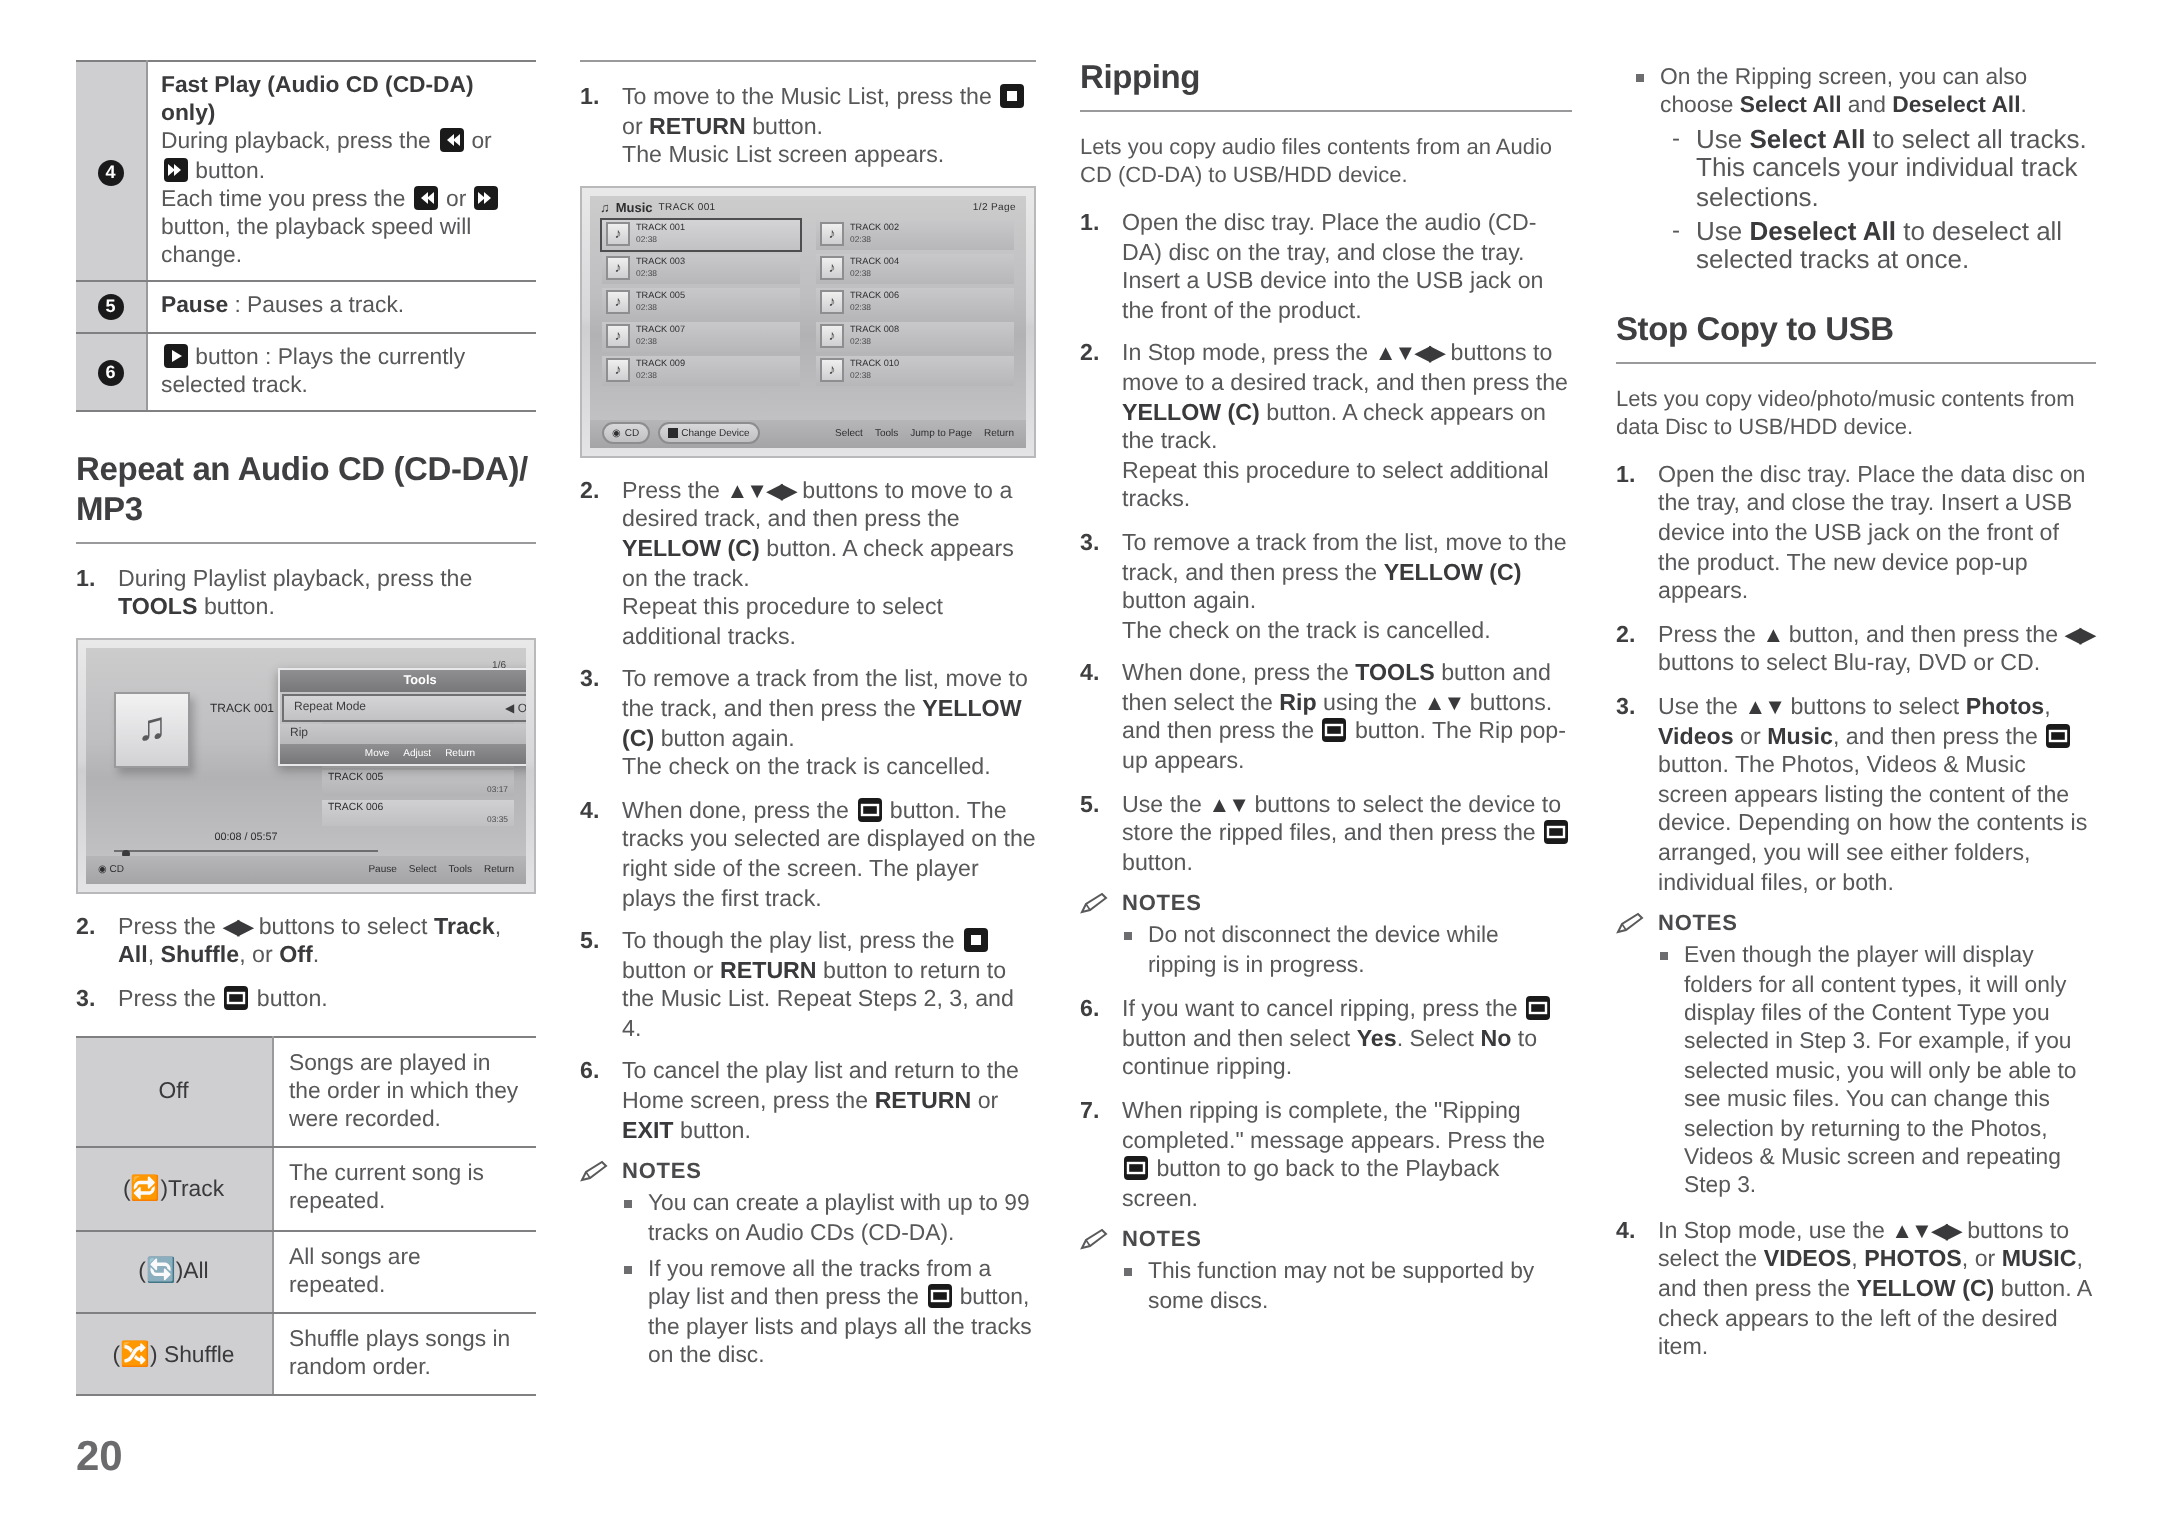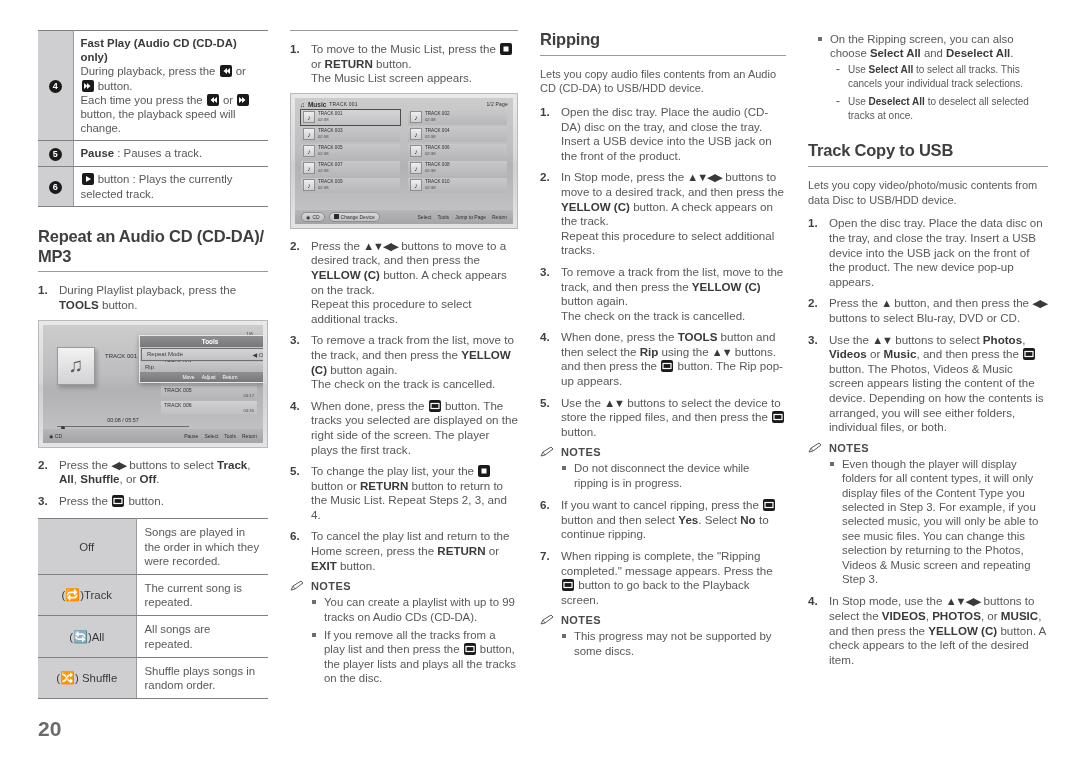--- a/index.html
+++ b/index.html
@@ -94,7 +94,7 @@
   ul.sublist > li {
     position: relative;
     padding-left: 14px;
-    font-size: 10px;
+    font-size: 13px;
     line-height: 14.4px;
     margin-bottom: 3px;
   }

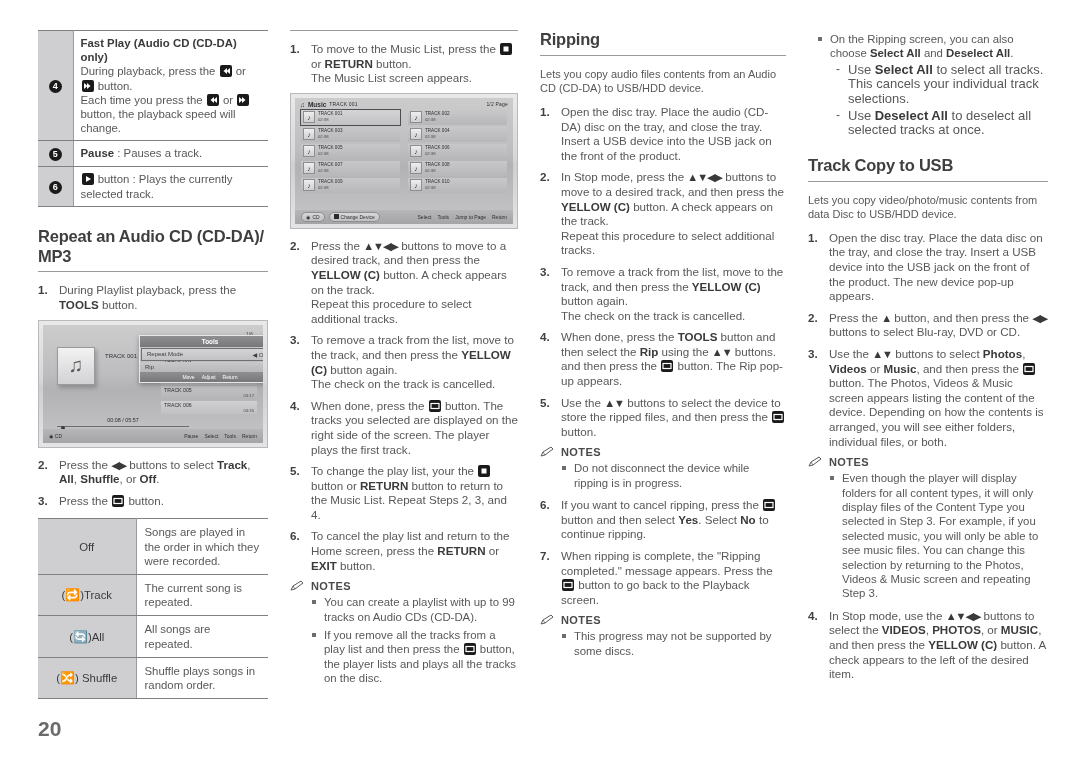--- a/index.html
+++ b/index.html
@@ -660,7 +660,7 @@
         </li>
       </ul>
 
-      <h2 class="section" style="margin-top:18px">Track Copy to USB</h2>
+      <h2 class="section" style="margin-top:18px">Stop Copy to USB</h2>
       <div class="rule"></div>
       <p class="intro">Lets you copy video/photo/music contents from data Disc to USB/HDD device.</p>
 

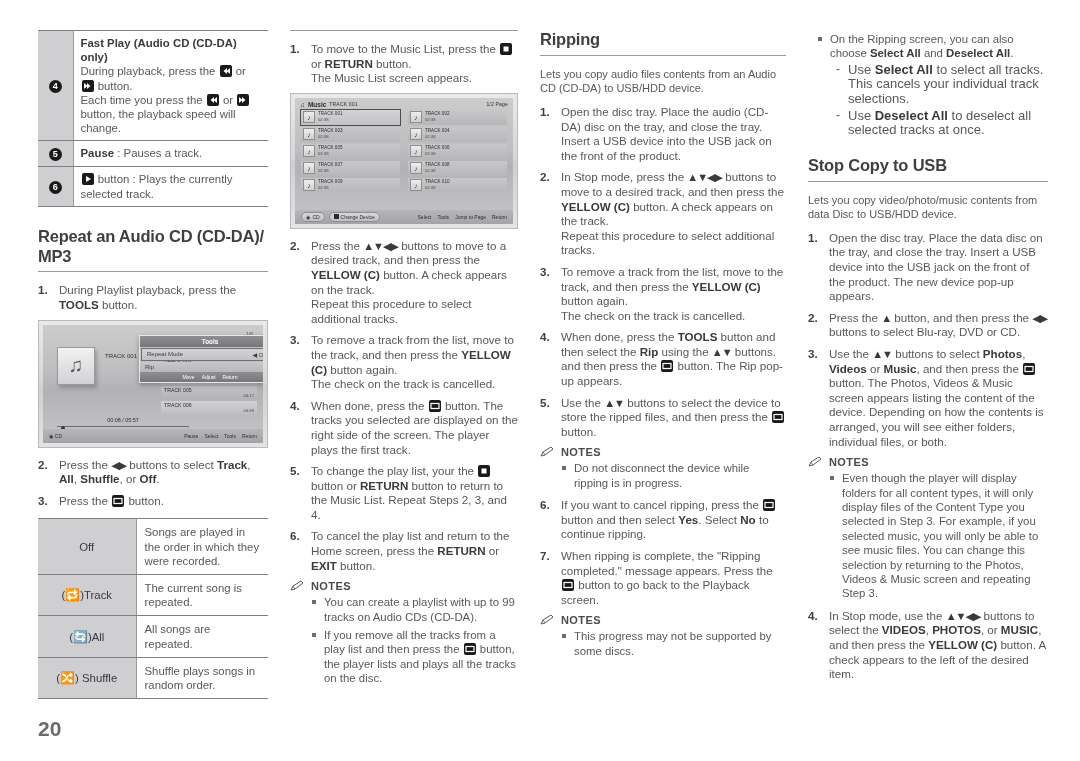--- a/index.html
+++ b/index.html
@@ -541,7 +541,7 @@
         </li>
         <li>
           <span class="num">5.</span>
-          <span>To change the play list, your the </span><span class="keyico"><svg width="12" height="12">
+          <span>To though the play list, press the </span><span class="keyico"><svg width="12" height="12">
                 <rect x="3.5" y="3.5" width="5" height="5" fill="#fff"></rect>
               </svg></span><span> button or </span><b>RETURN</b><span> button to return to the Music List. Repeat Steps 2, 3, and 4.</span>
         </li>

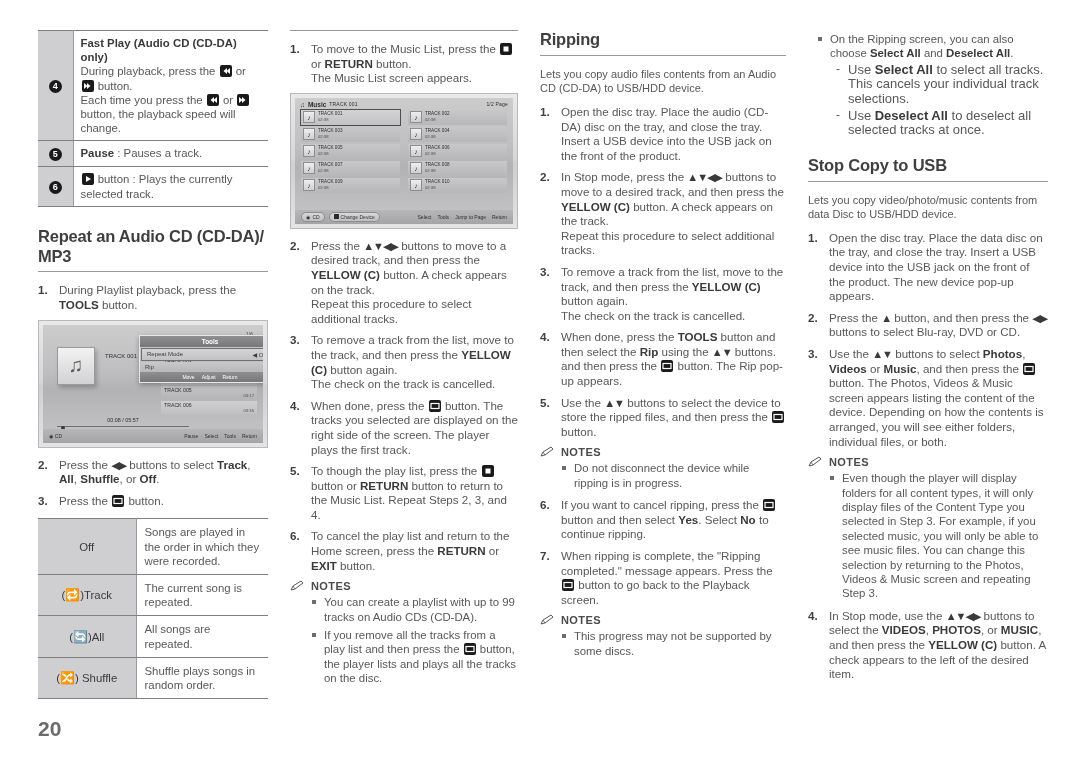--- a/index.html
+++ b/index.html
@@ -644,7 +644,7 @@
           <span>NOTES</span>
         </div>
         <ul class="notelist">
-          <li><span>This progress may not be supported by some discs.</span></li>
+          <li><span>This function may not be supported by some discs.</span></li>
         </ul>
       </div>
     </div>

